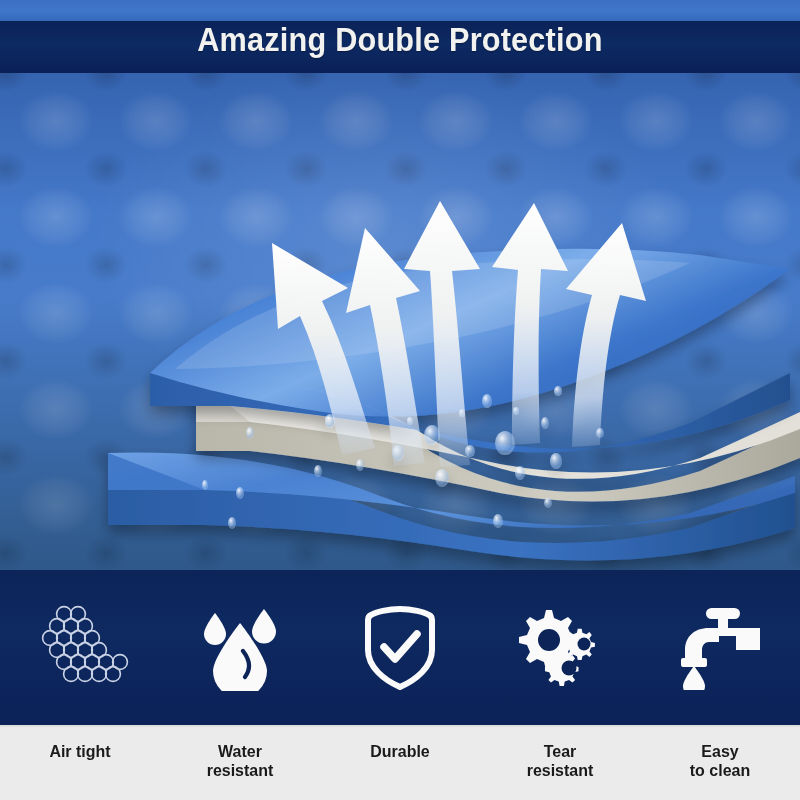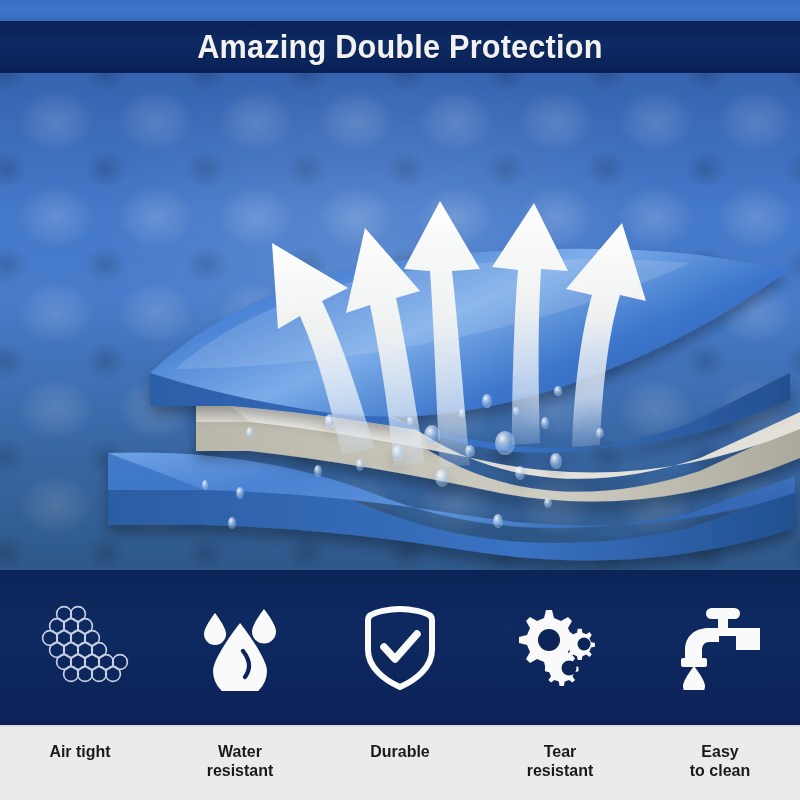--- a/index.html
+++ b/index.html
@@ -40,7 +40,7 @@
     height: 52px;
     background: linear-gradient(180deg, #0b2257 0%, #0d2a63 45%, #0a2057 100%);
     display: flex;
-    align-items: center;
+    align-items: flex-start;
     justify-content: center;
   }
   .title-banner .title-text {

